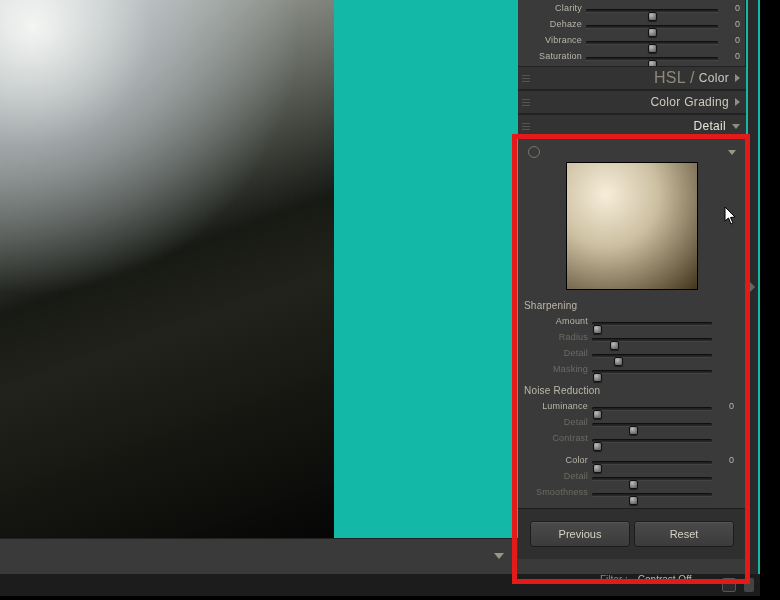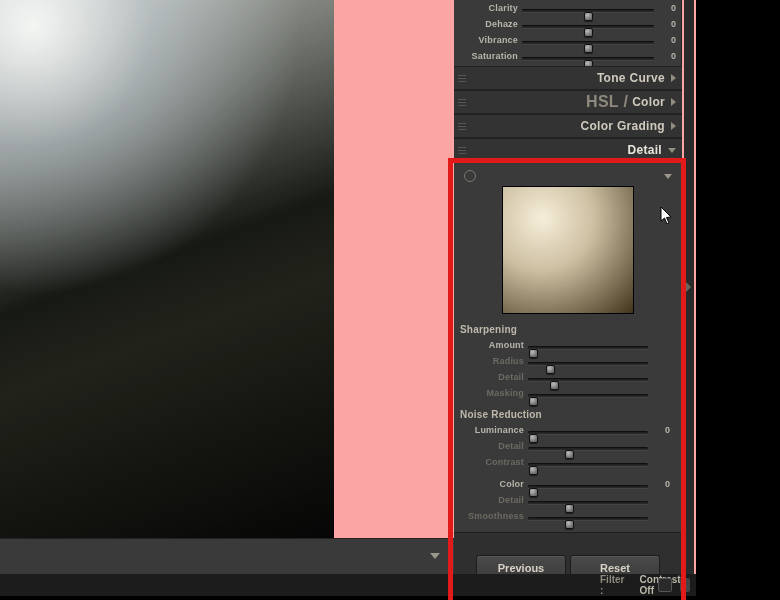--- a/index.html
+++ b/index.html
@@ -6,9 +6,8 @@
   html, body { width: 780px; height: 600px; overflow: hidden; background: #000; font-family: "Helvetica Neue", Arial, sans-serif; }
   .app {
     position: relative;
-    width: 696px; height: 600px;
-    background: #fca5a5;
-    font-weight: bold;
+    width: 760px; height: 600px;
+    background: #14b8a6;
   }
   
   .canvas {

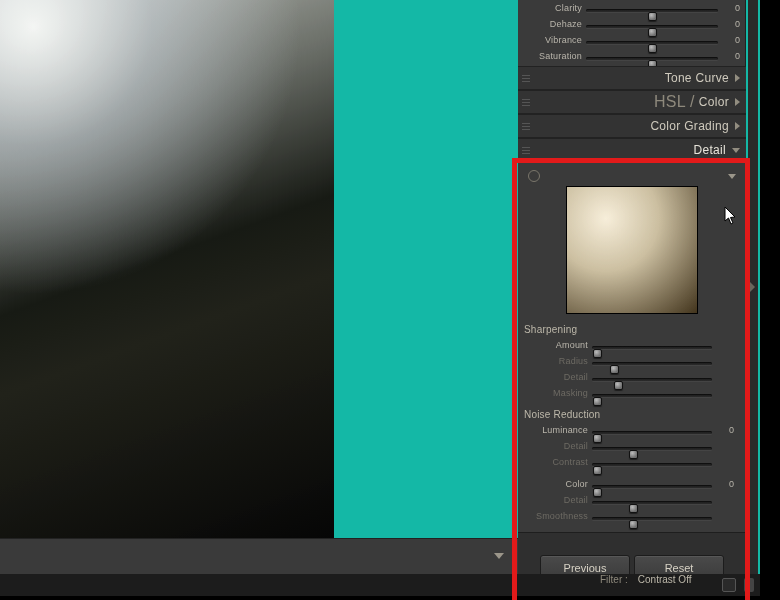--- a/index.html
+++ b/index.html
@@ -276,11 +276,6 @@
 
     <div class="section-header">
       <span class="grip"></span>
-      <span>Tone Curve</span>
-      <span class="tri right"></span>
-    </div>
-    <div class="section-header">
-      <span class="grip"></span>
       <span class="hsl-dim">HSL /</span>
       <span class="accent">Color</span>
       <span class="tri right"></span>

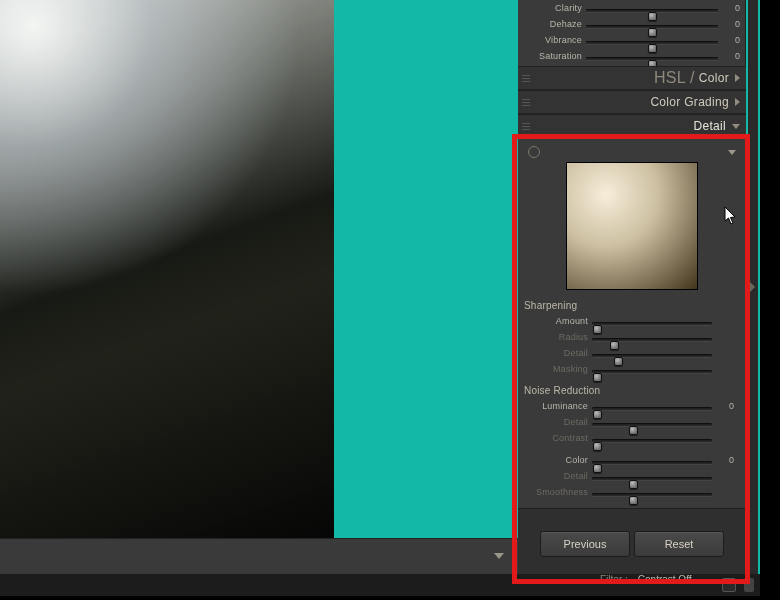--- a/index.html
+++ b/index.html
@@ -159,7 +159,7 @@
   
   .button-row {
     display: flex; gap: 4px;
-    padding: 22px;
+    padding: 12px;
     background: #2f2f2f;
     border-top: 1px solid #1e1e1e;
   }

